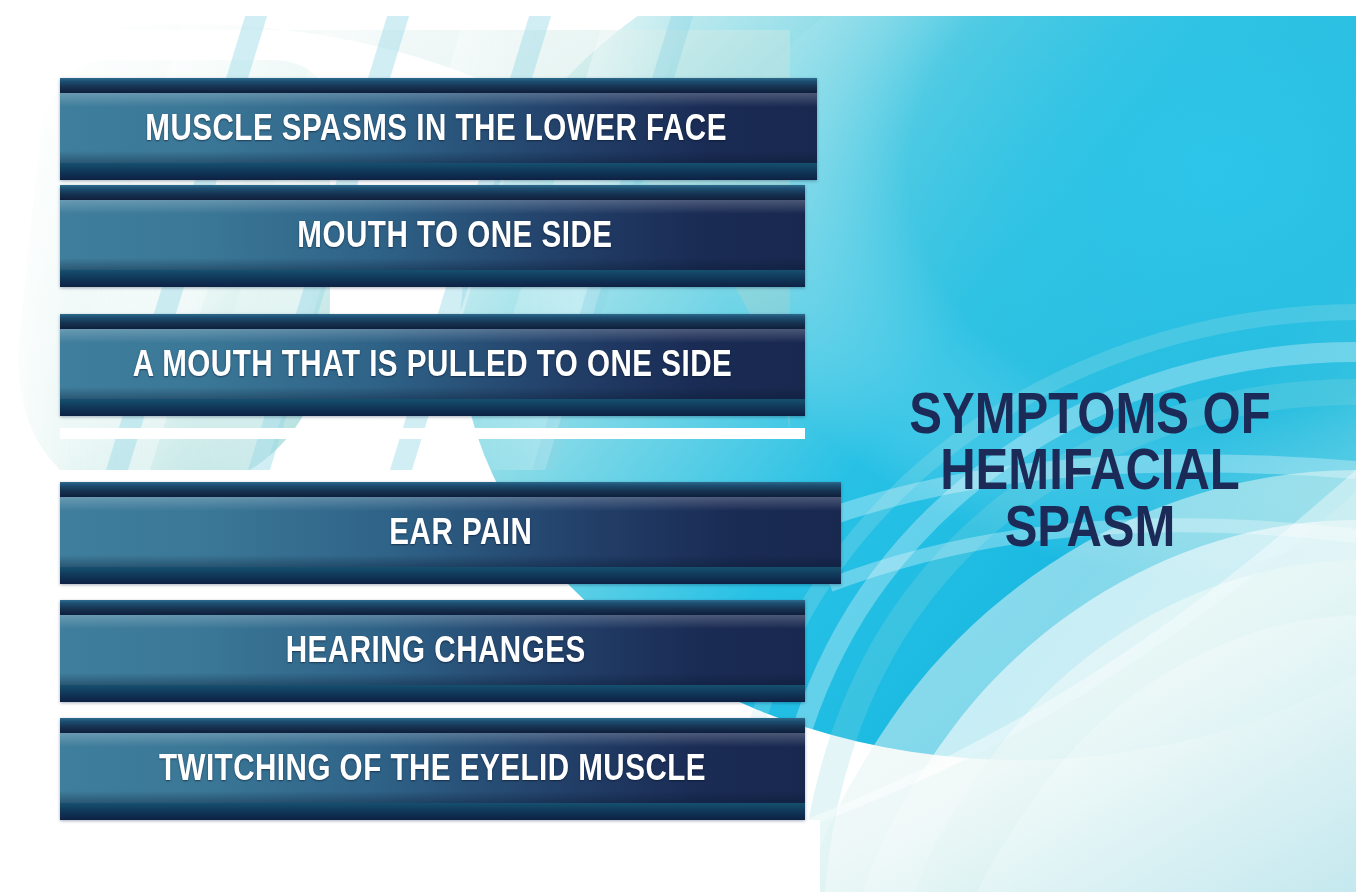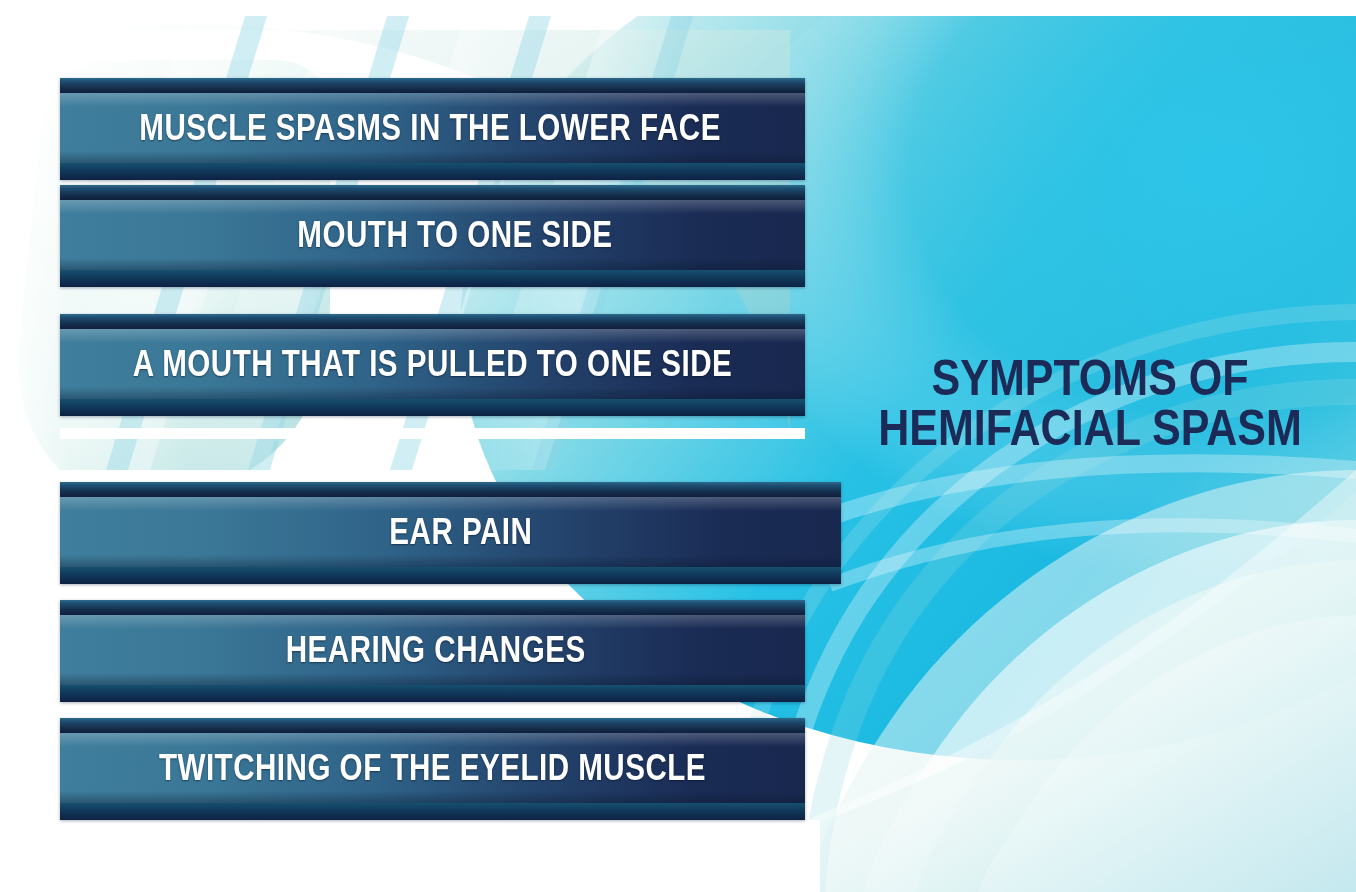--- a/index.html
+++ b/index.html
@@ -37,7 +37,7 @@
      transform:scaleX(.80);transform-origin:center center;
      text-shadow:0 1px 2px rgba(4,16,38,.55);}
 
-  .bar.b1{top:78px;height:102px;}
+  .bar.b1{top:78px;height:102px;padding-left:12px;}
   .bar.b2{top:185px;height:102px;}
   .bar.b3{top:314px;height:102px;}
   .bar.b4{top:482px;height:102px;padding-left:36px;}

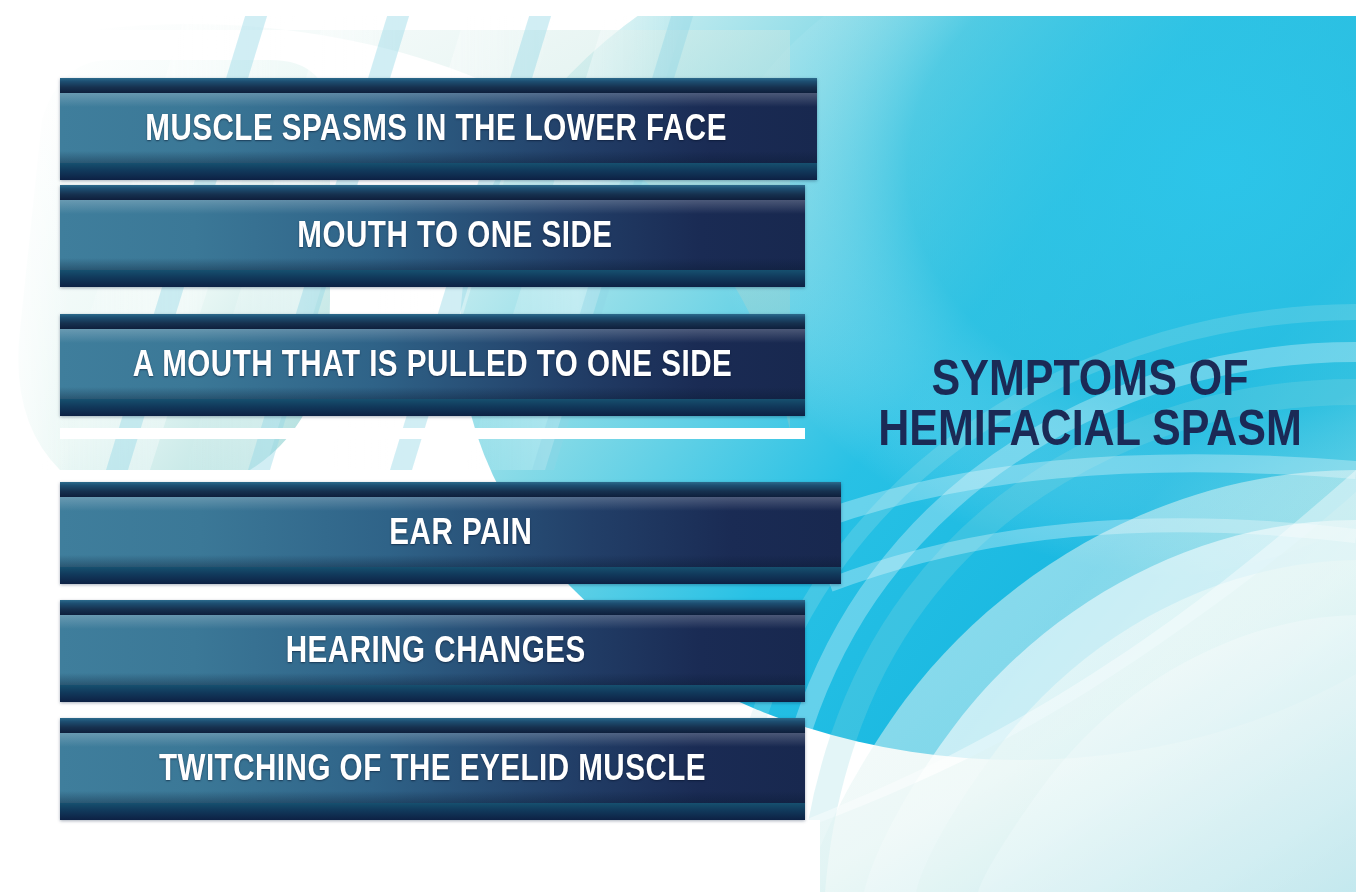--- a/index.html
+++ b/index.html
@@ -54,10 +54,10 @@
            background:#ffffff;}
 
   
-  #title{position:absolute;left:830px;top:354px;width:520px;
+  #title{position:absolute;left:830px;top:385px;width:520px;
          text-align:center;color:#1b2a56;
          font-family:"Liberation Sans","DejaVu Sans",sans-serif;
-         font-weight:700;font-size:50px;line-height:.99;letter-spacing:0px;}
+         font-weight:700;font-size:57px;line-height:.99;letter-spacing:0px;}
   #title .ln{display:block;transform:scaleX(.86);transform-origin:center center;}
 </style>
 </head>

